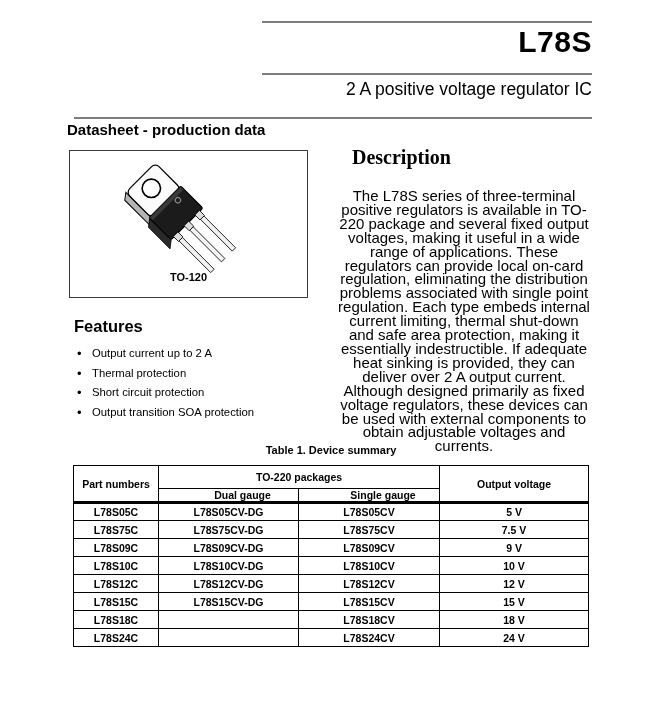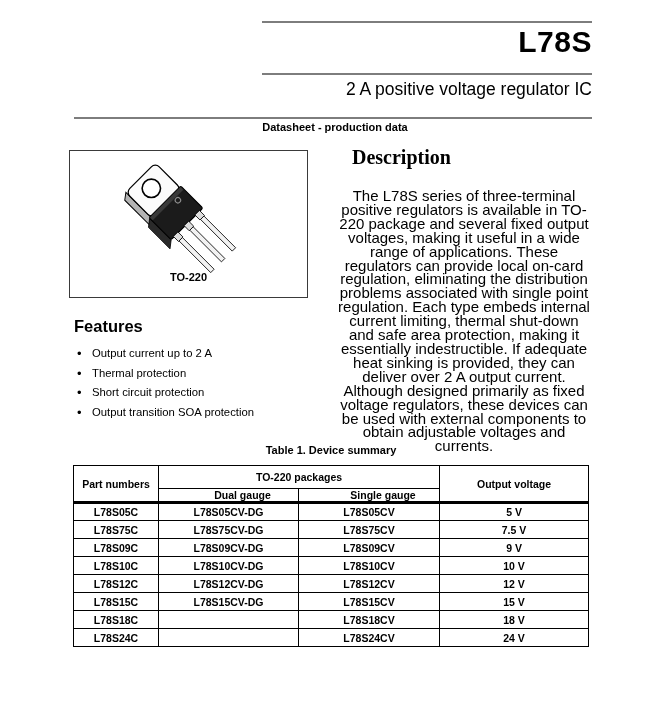--- a/index.html
+++ b/index.html
@@ -27,8 +27,8 @@
     text-align:right; font-size:17.5px;
   }
   .doc-type {
-    position:absolute; left:76px; top:121px; width:518px;
-    text-align:center; font-size:11px; font-weight:bold;
+    position:absolute; left:67px; top:121px; width:518px;
+    text-align:left; font-size:15px; font-weight:bold;
   }
 
   .pkg-box {

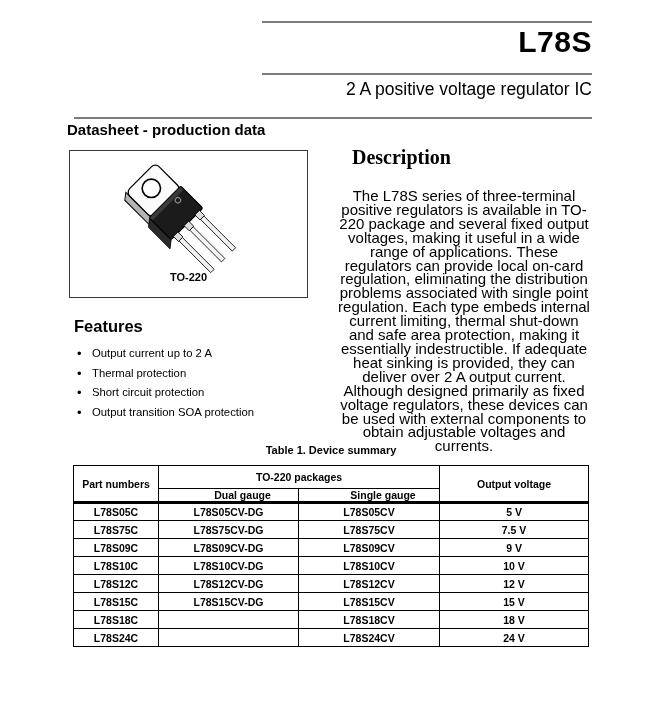--- a/index.html
+++ b/index.html
@@ -125,7 +125,7 @@
         <rect x="16" y="38" width="6" height="56" fill="#f2f2f2" stroke="#000" stroke-width="1"></rect>
       </g>
     </svg>
-    <div class="pkg-label">TO-220</div>
+    <div class="pkg-label">TO-120</div>
   </div>
 
   <div class="desc-heading">Description</div>

